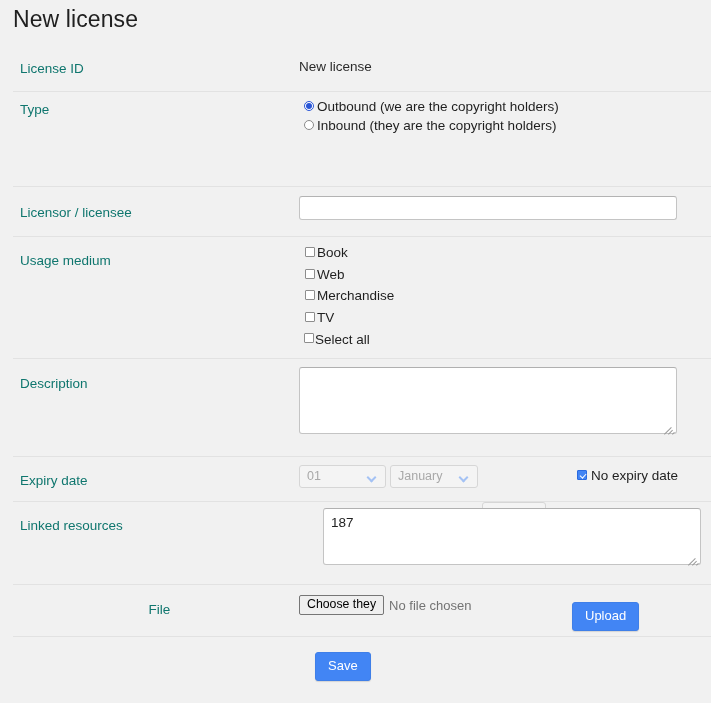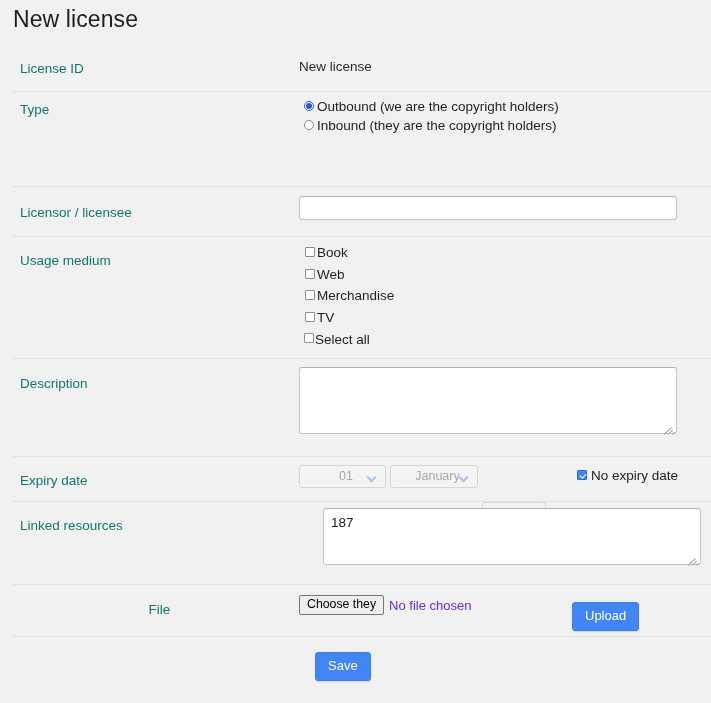--- a/index.html
+++ b/index.html
@@ -277,7 +277,6 @@
     line-height: 21px;
     padding-left: 7px;
     cursor: default;
-    text-align: center;
   }
   .select .chev {
     position: absolute;

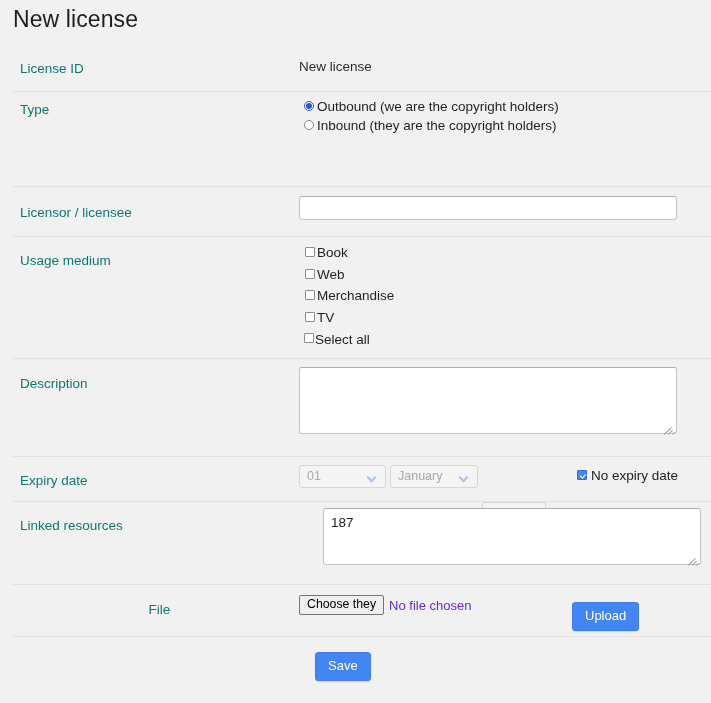--- a/index.html
+++ b/index.html
@@ -321,7 +321,7 @@
   }
   .file-status {
     font-size: 13px;
-    color: #6d28d9;
+    color: #737373;
   }
 
   

